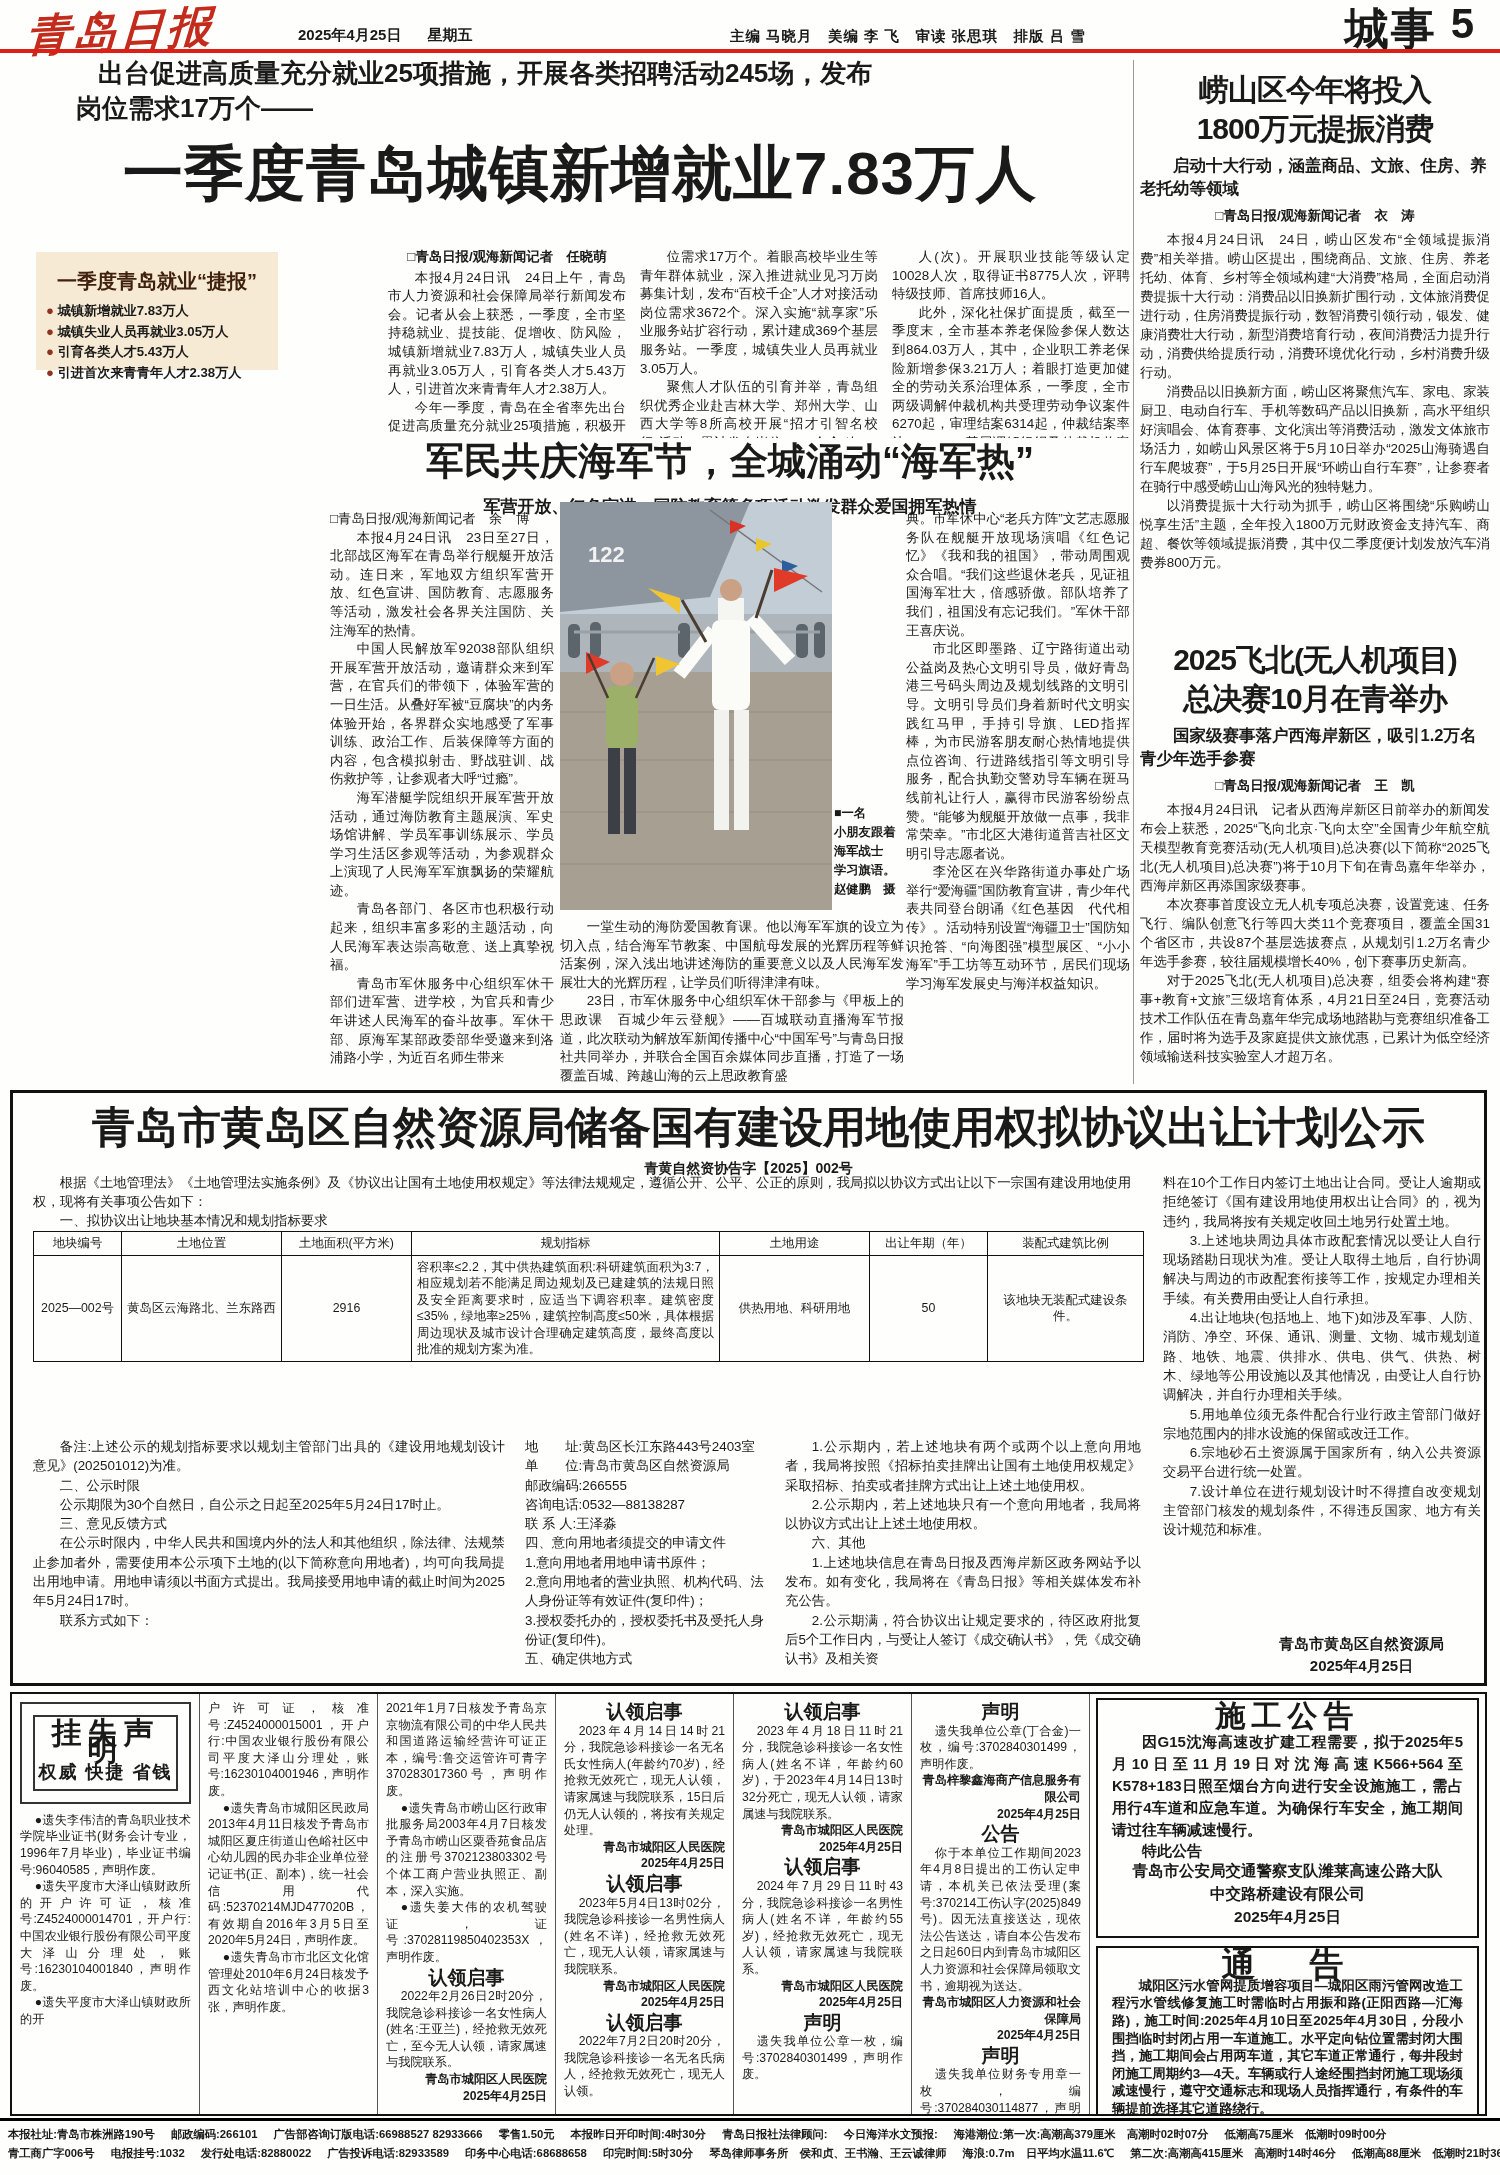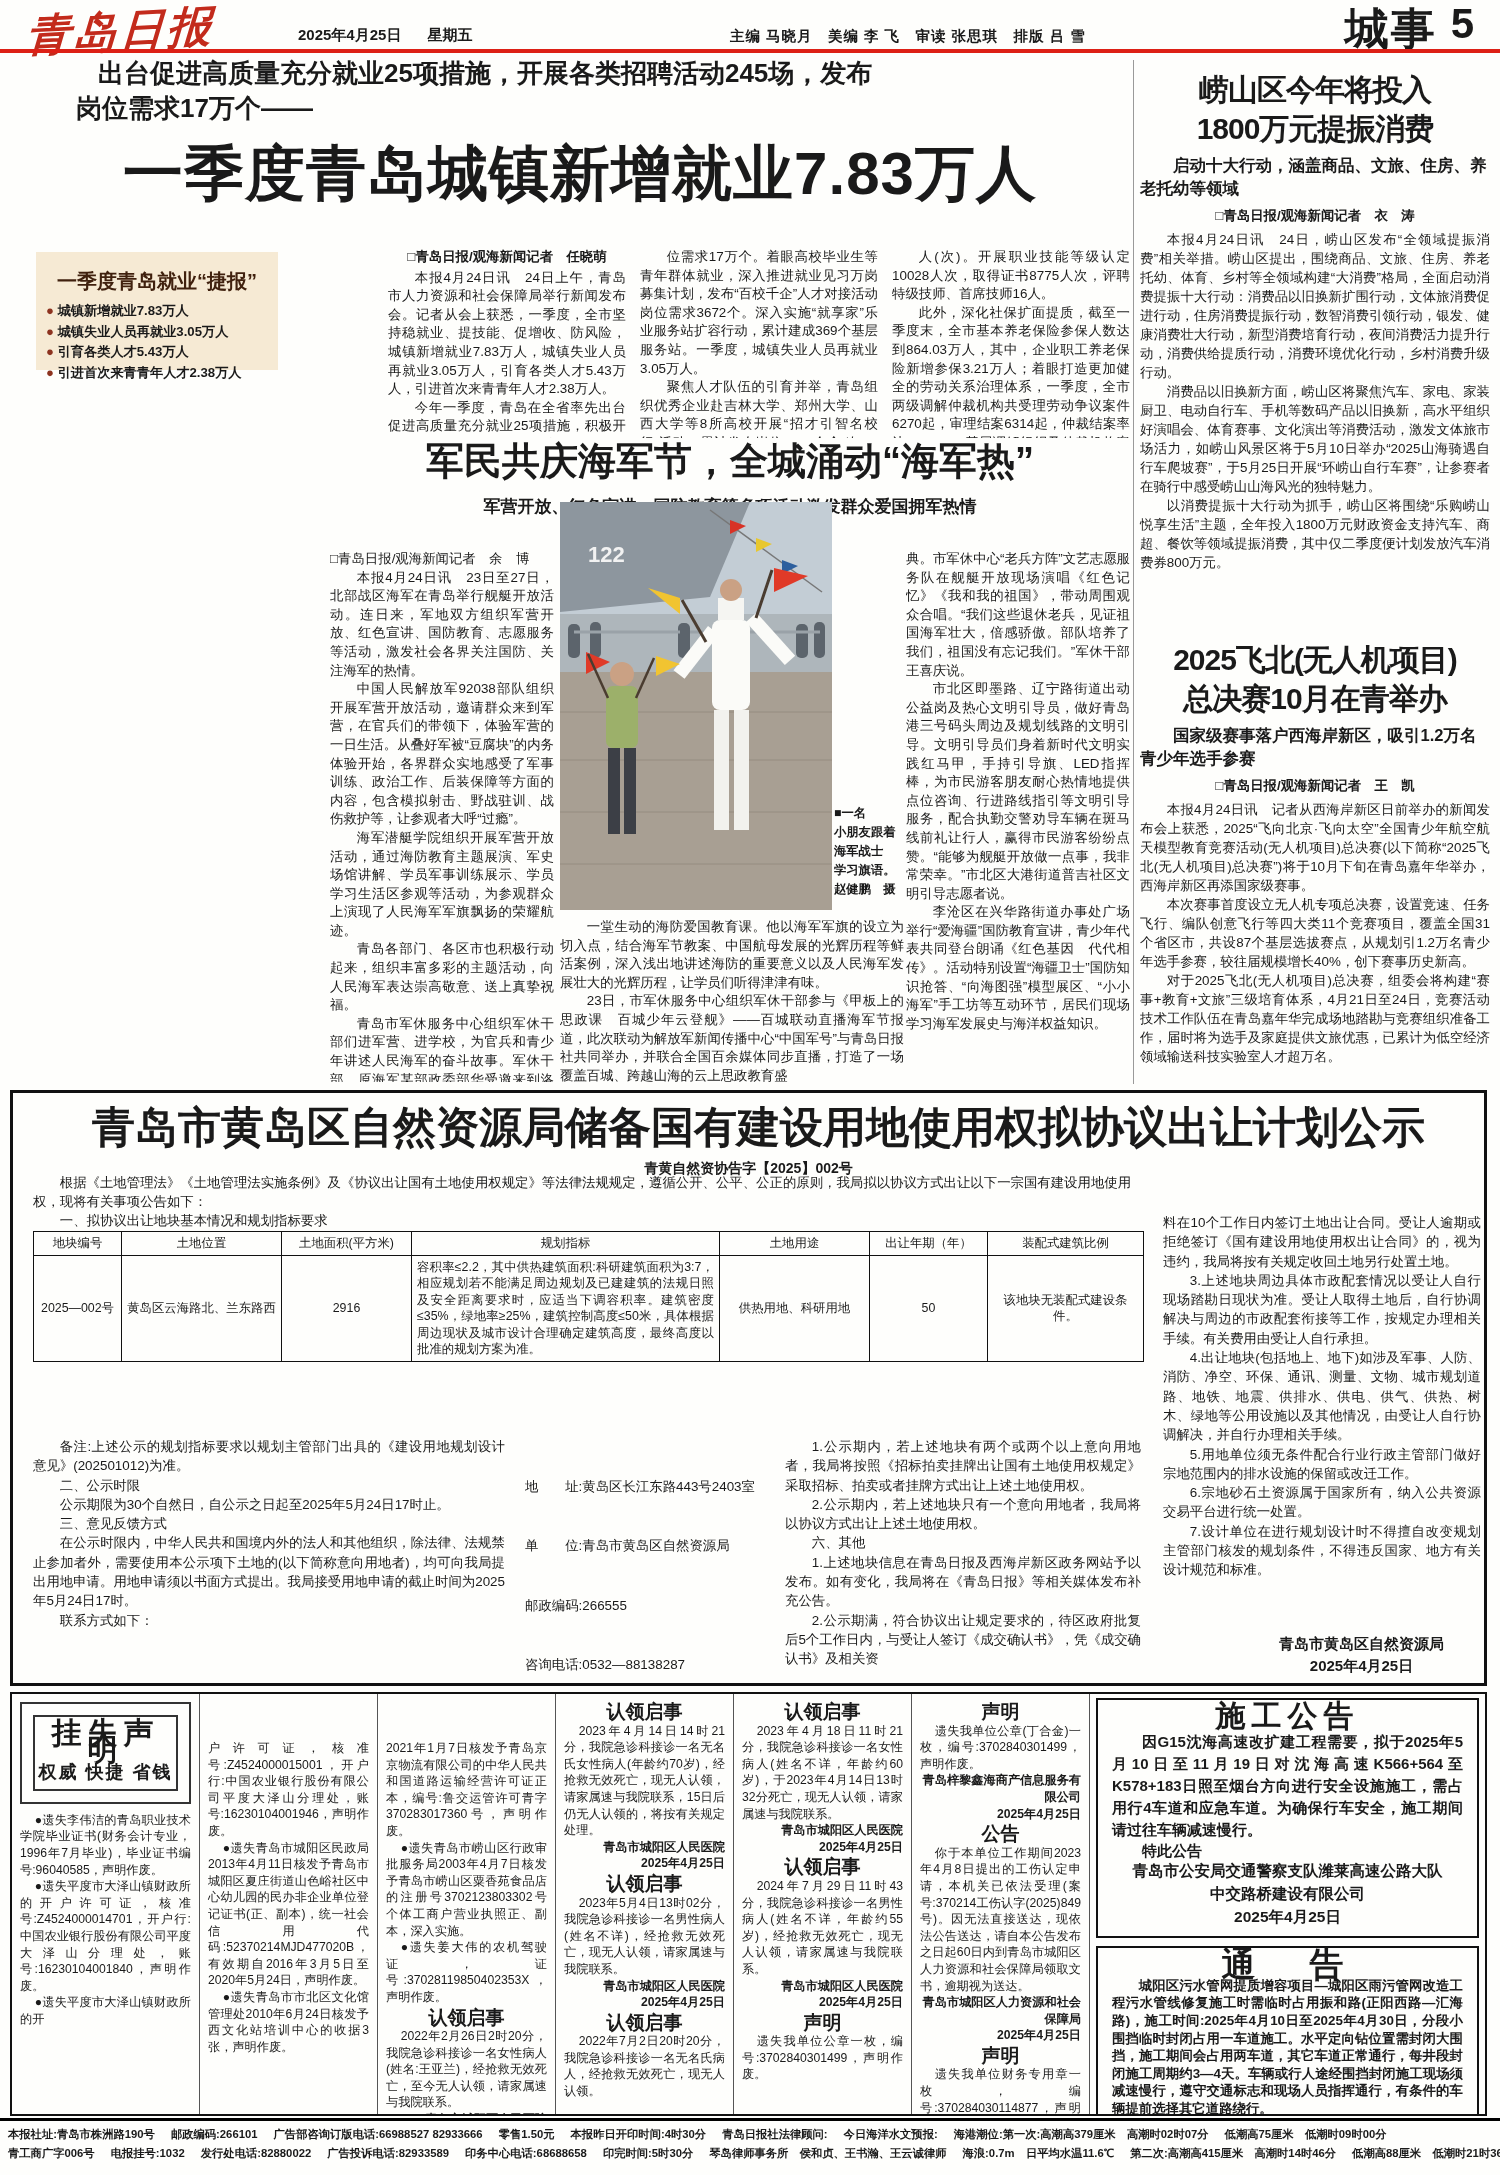--- a/index.html
+++ b/index.html
@@ -39,7 +39,7 @@
   .n-below{left:230px;top:482px;width:344px;height:164px;}
   .n-col4{left:576px;top:74px;width:224px;height:572px;}
   .ind-list p{text-indent:2em;}
-  .flush{text-indent:0 !important;margin-top:40px;}
+  .flush{text-indent:0 !important;}
   
   .vrule{left:1133px;top:60px;width:1px;height:1024px;background:#9a9a9a;}
   .r-art{width:350px;}

